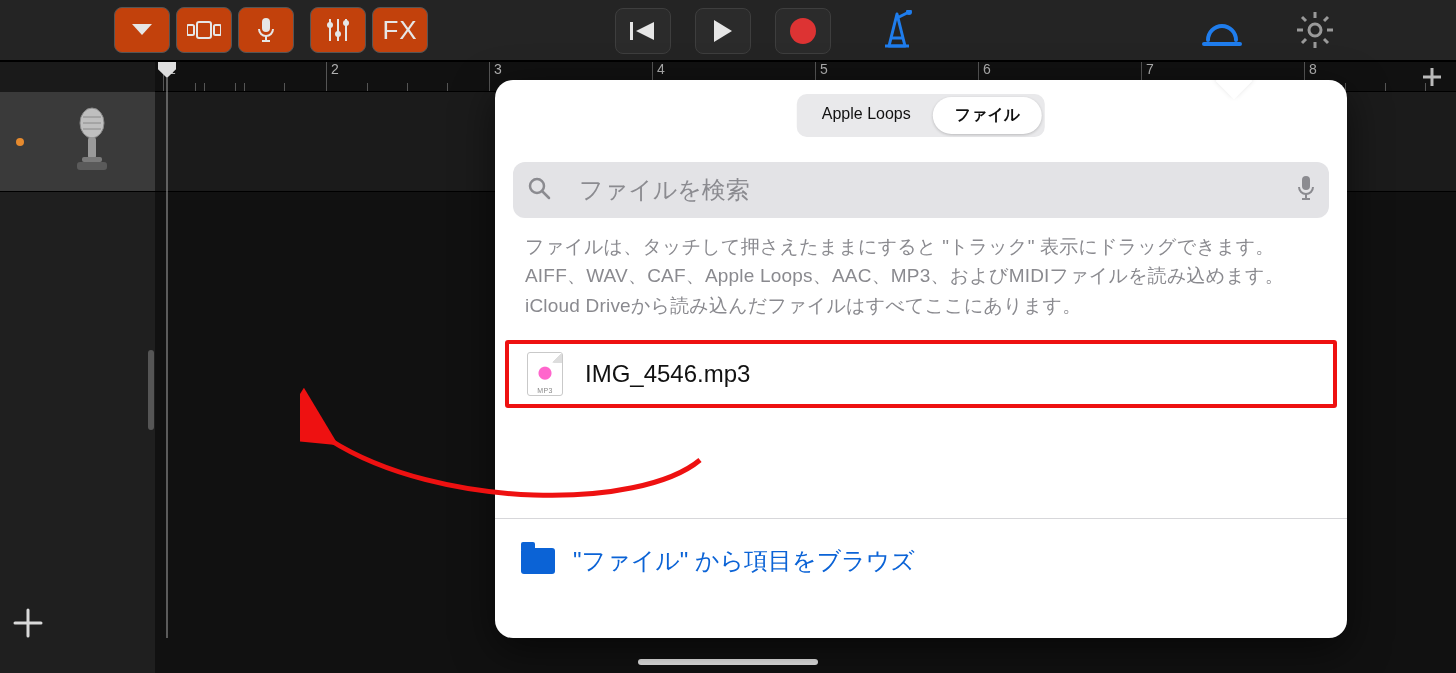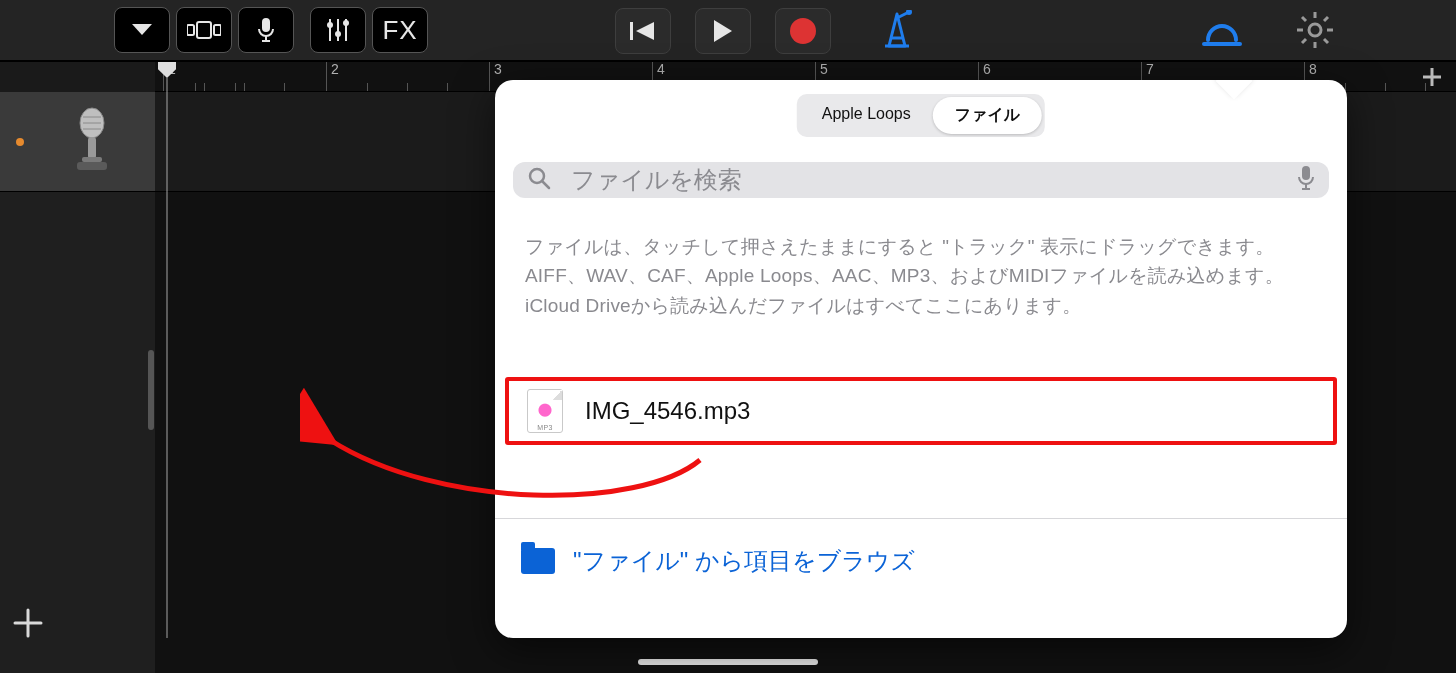--- a/index.html
+++ b/index.html
@@ -32,7 +32,7 @@
   .tb-btn {
     width: 56px;
     height: 46px;
-    background: #000000;
+    background: #c2410c;
     border: 1px solid #555;
     border-radius: 8px;
     display: flex;

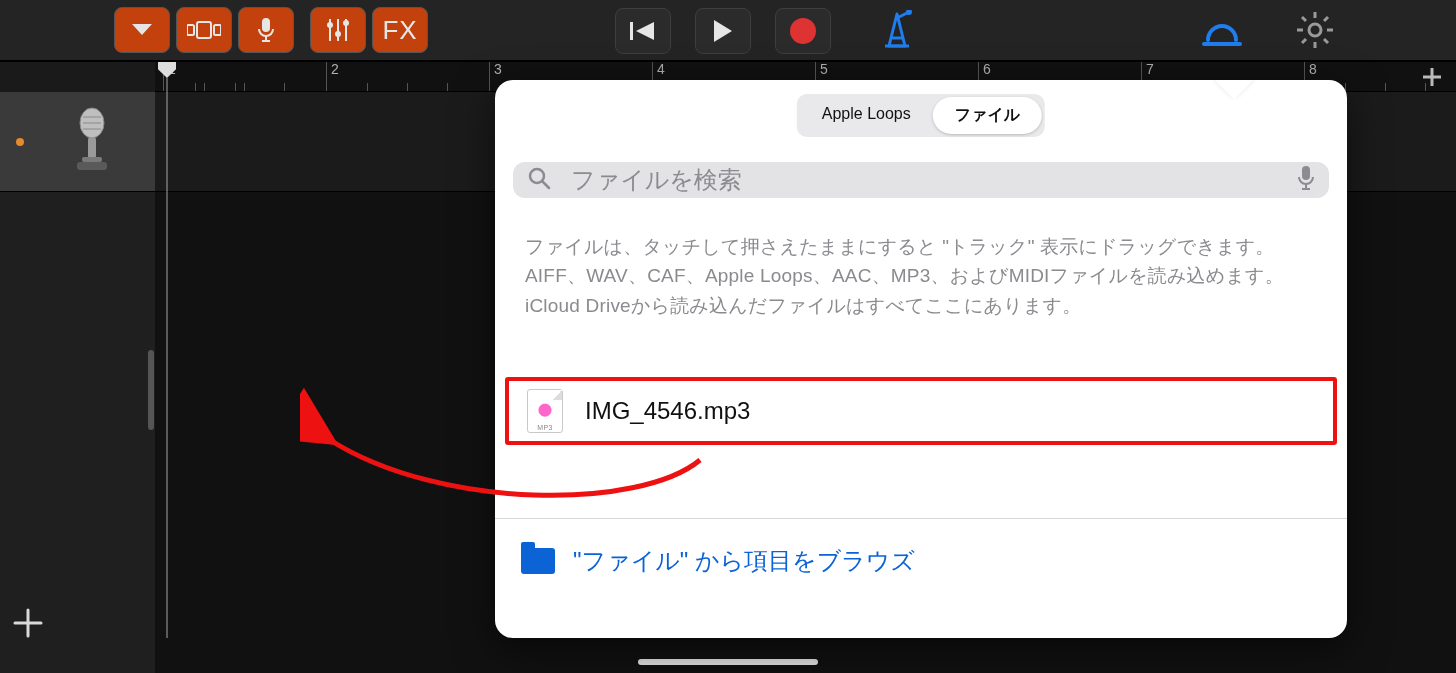--- a/index.html
+++ b/index.html
@@ -231,13 +231,13 @@
   .search-row {
     position:absolute;
     top:82px; left:18px; right:18px;
-    height:36px;
+    height:56px;
     background:#e3e3e6;
     border-radius:12px;
     display:flex;
     align-items:center;
     padding:0 14px;
-    gap:20px;
+    gap:28px;
   }
   .search-row input {
     flex:1;

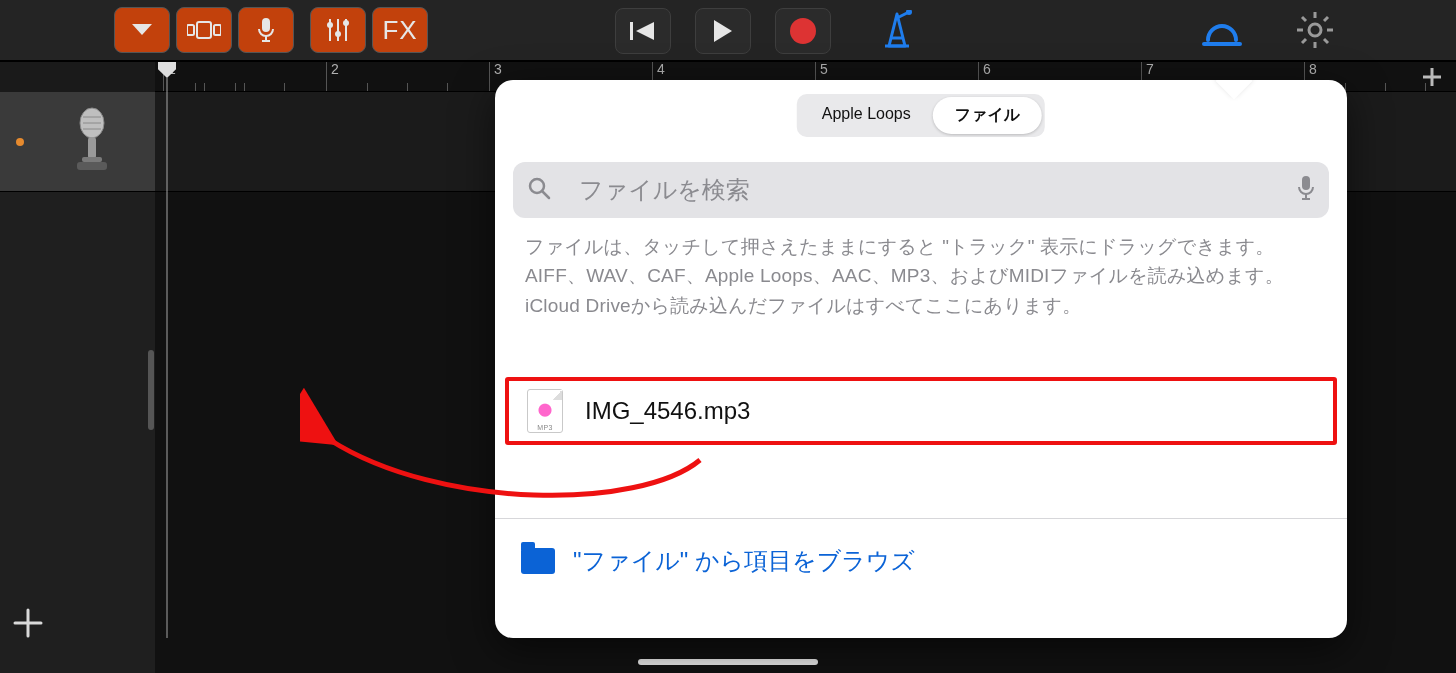--- a/index.html
+++ b/index.html
@@ -273,7 +273,6 @@
     border-radius:3px;
     font-size:24px;
     color:#111;
-    margin-top:37px;
   }
   .mp3-thumb {
     width:36px; height:44px;

